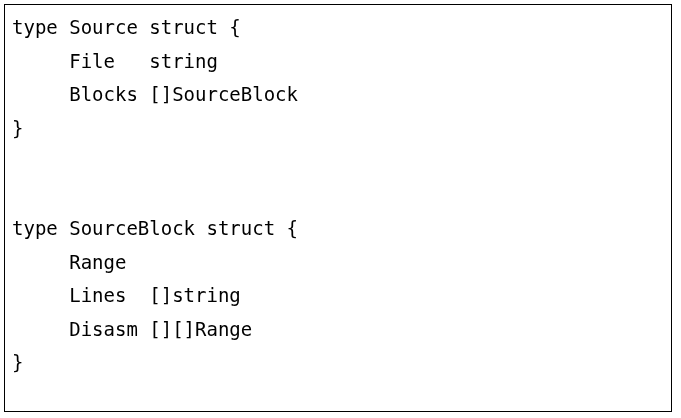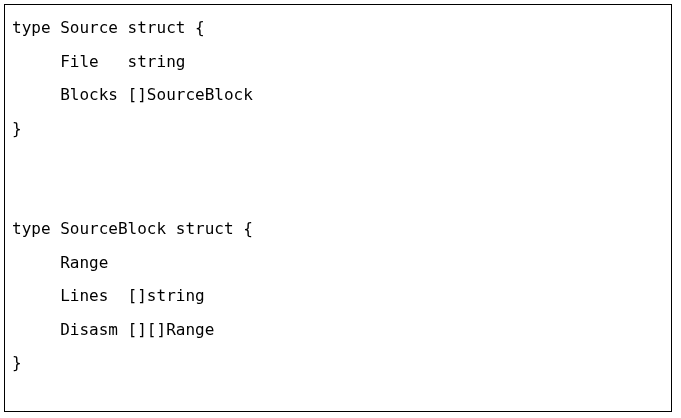--- a/index.html
+++ b/index.html
@@ -33,7 +33,7 @@
     margin: 0;
     padding: 0;
     font-family: "DejaVu Sans Mono", "Liberation Mono", monospace;
-    font-size: 16px;
+    font-size: 19px;
     line-height: 33.5px;
     color: #000000;
     white-space: pre;

